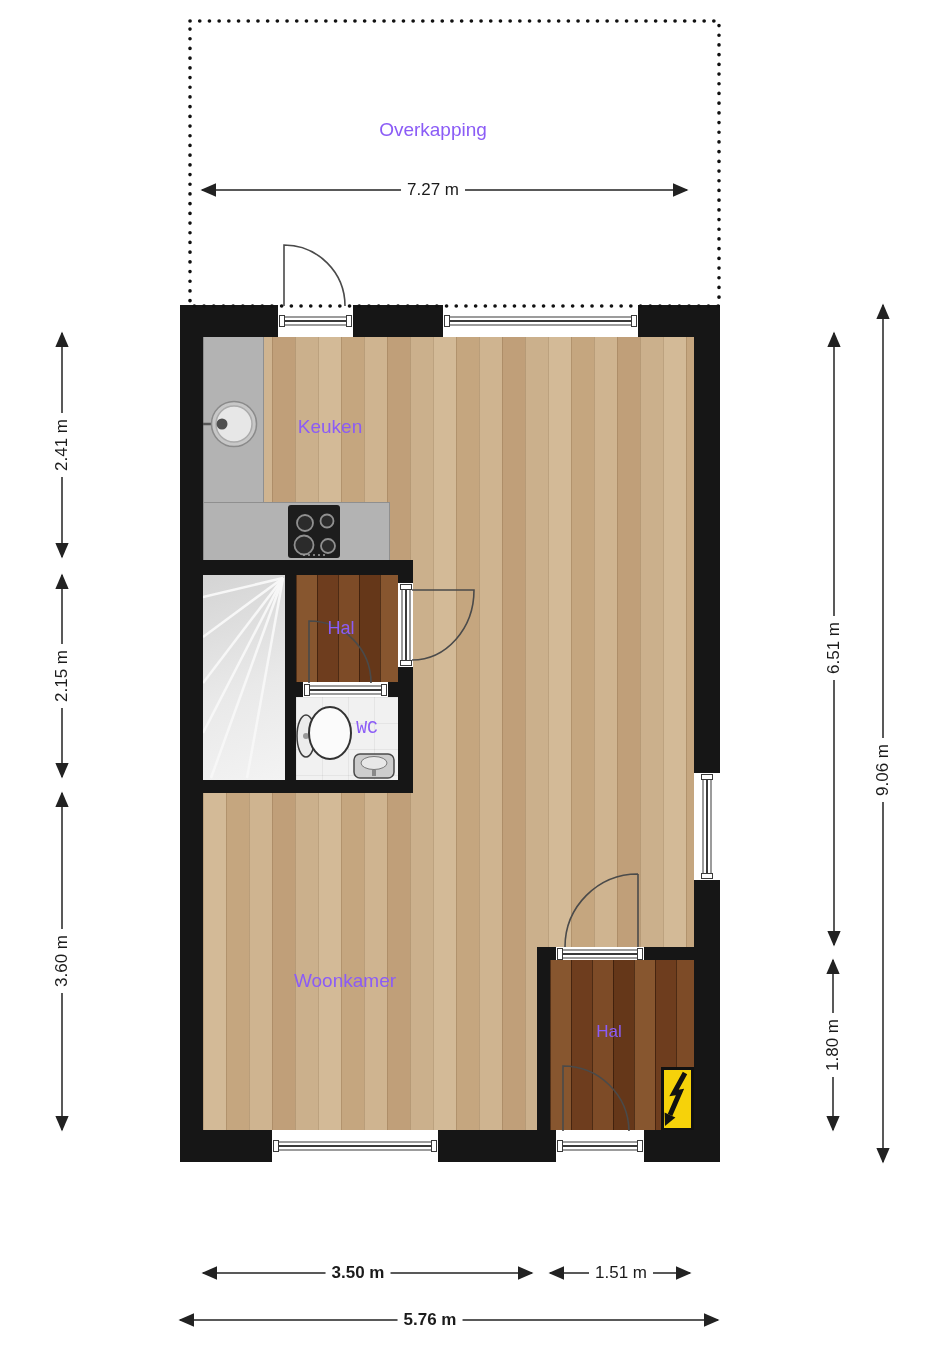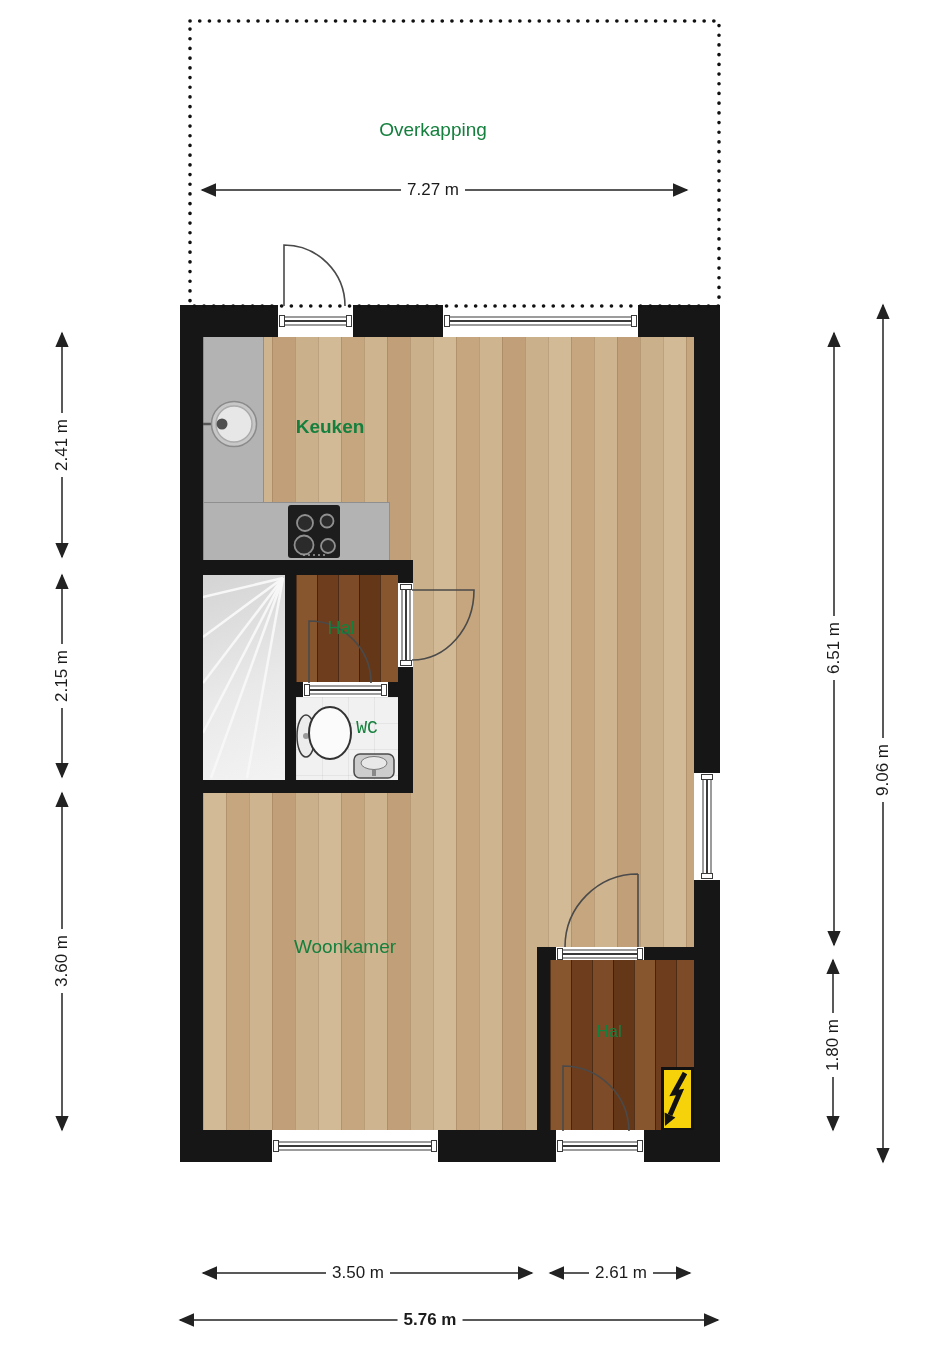--- a/index.html
+++ b/index.html
@@ -41,7 +41,7 @@
     background:#fff;border:1.5px solid #3a3a3a;box-sizing:border-box;}
   .capv-t{top:1px}.capv-b{bottom:1px}
   
-  .room-label{position:absolute;transform:translate(-50%,-50%);color:#15803d;
+  .room-label{position:absolute;transform:translate(-50%,-50%);color:#8b5cf6;
     font-size:19px;white-space:nowrap;}
   .dim-label{position:absolute;transform:translate(-50%,-50%);color:#1b1b1b;background:#fff;
     font-size:17px;padding:1px 6px;white-space:nowrap;}

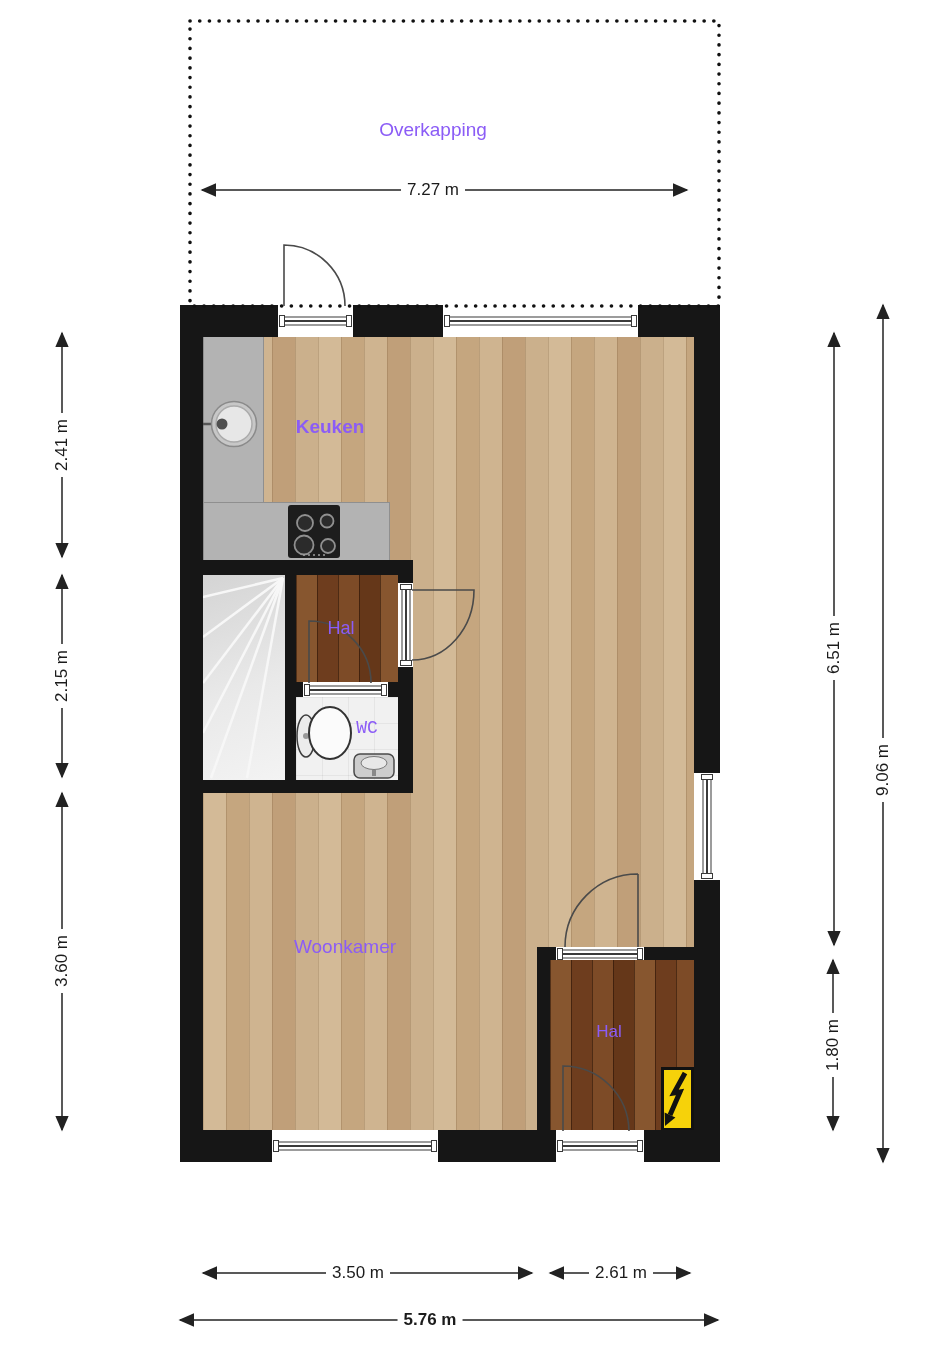--- a/index.html
+++ b/index.html
@@ -203,7 +203,7 @@
   </svg>
 
   <div class="room-label" style="left:433px;top:130px;">Overkapping</div>
-  <div class="room-label" style="left:330px;top:427px;font-weight:bold;">Keuken</div>
+  <div class="room-label" style="left:330px;top:427px;">Keuken</div>
   <div class="room-label" style="left:341px;top:628px;font-size:18px;">Hal</div>
   <div class="room-label" style="left:367px;top:728px;font-size:18px;font-family:Liberation Mono, monospace;">WC</div>
   <div class="room-label" style="left:345px;top:947px;">Woonkamer</div>

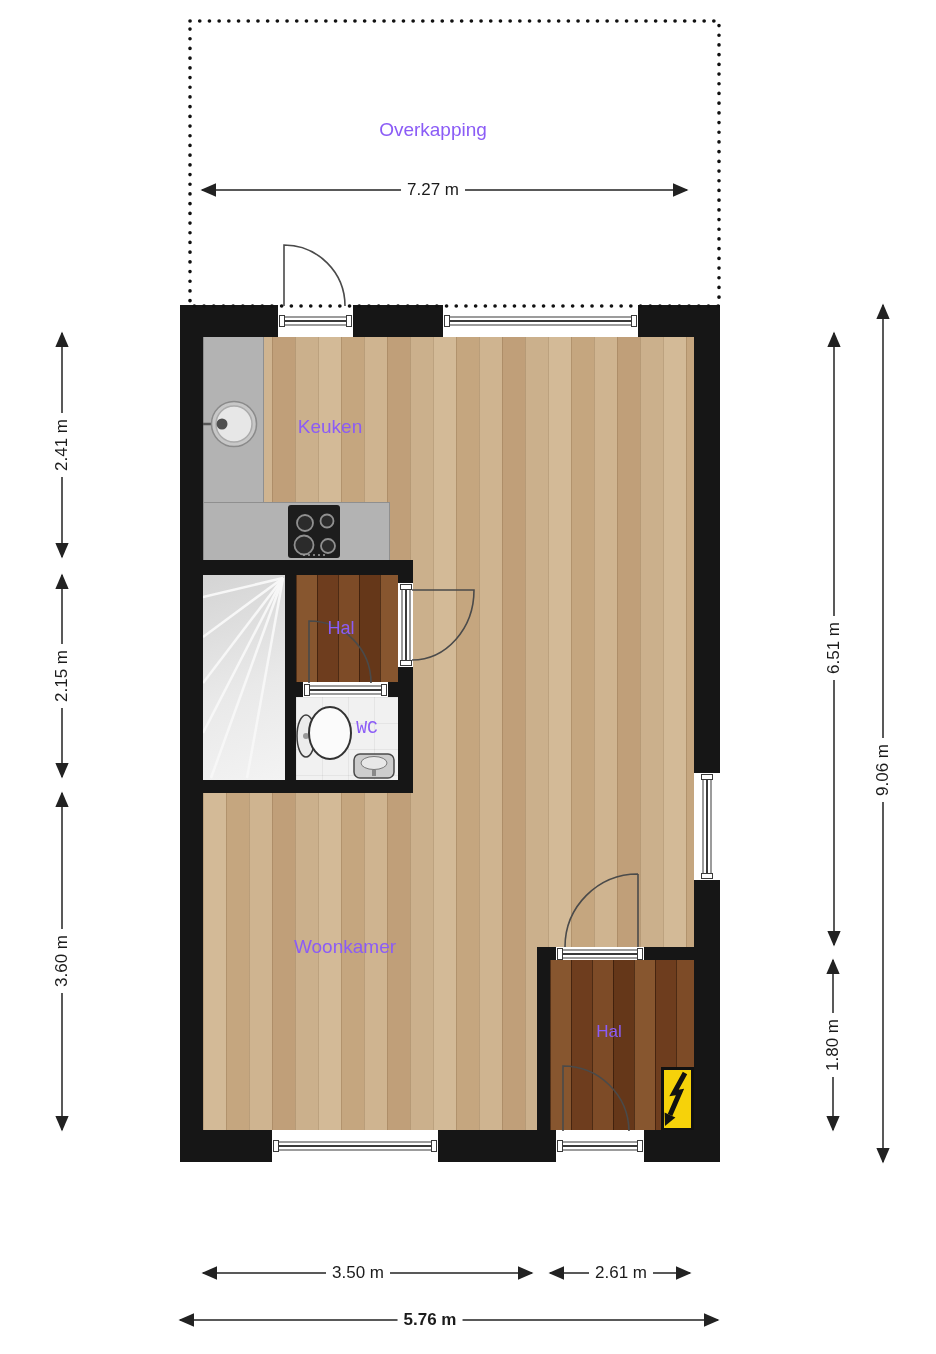--- a/index.html
+++ b/index.html
@@ -206,7 +206,7 @@
   <div class="room-label" style="left:330px;top:427px;">Keuken</div>
   <div class="room-label" style="left:341px;top:628px;font-size:18px;">Hal</div>
   <div class="room-label" style="left:367px;top:728px;font-size:18px;font-family:Liberation Mono, monospace;">WC</div>
-  <div class="room-label" style="left:345px;top:947px;">Woonkamer</div>
+  <div class="room-label" style="left:345px;top:981px;">Woonkamer</div>
   <div class="room-label" style="left:609px;top:1032px;font-size:17px;">Hal</div>
 
   <div class="dim-label" style="left:433px;top:190px;">7.27 m</div>

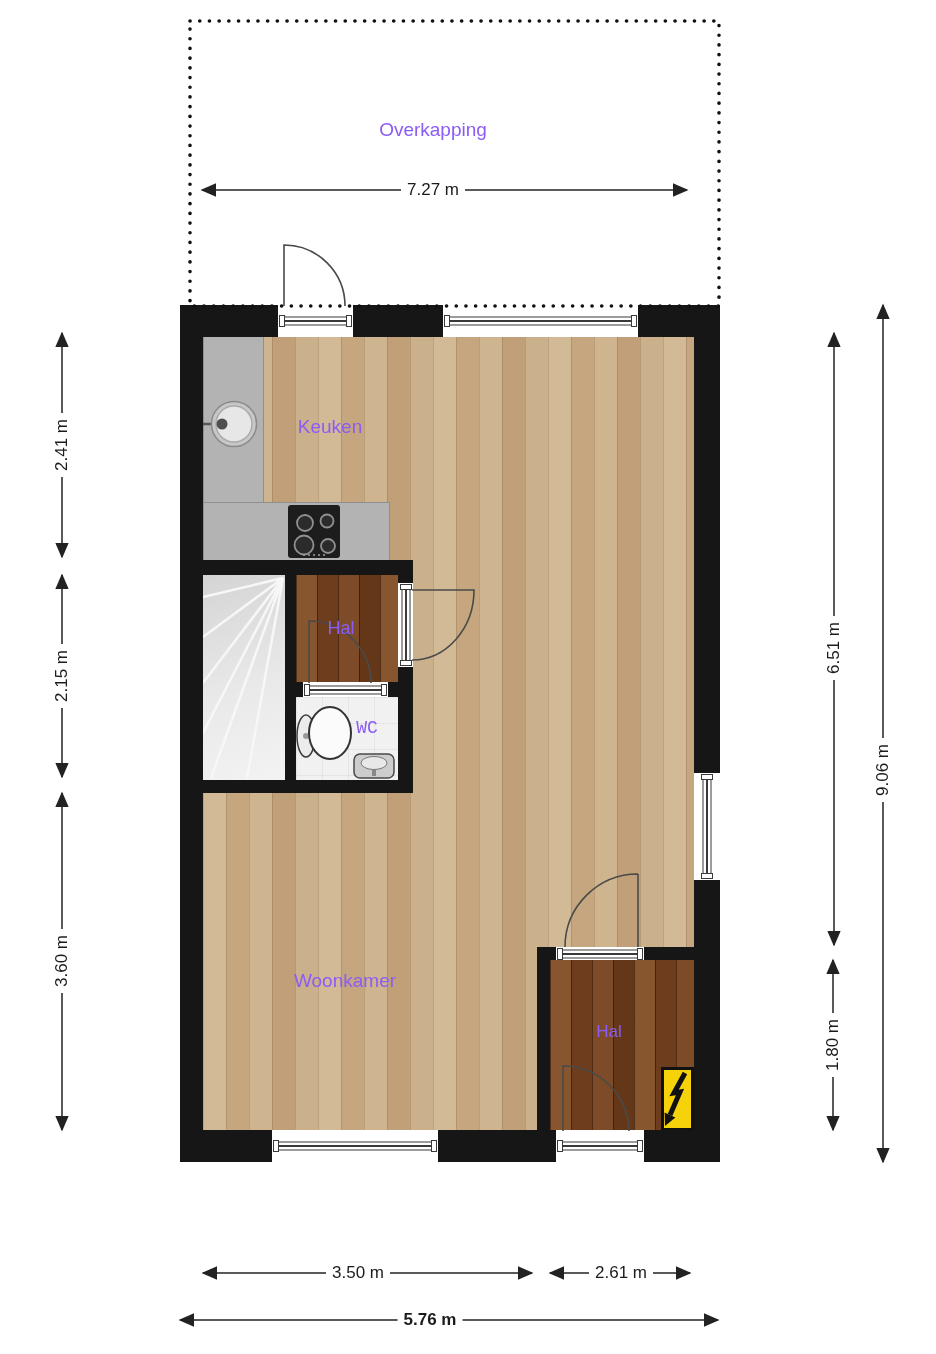--- a/index.html
+++ b/index.html
@@ -216,7 +216,7 @@
   <div class="dim-label rot" style="left:834px;top:648px;">6.51 m</div>
   <div class="dim-label rot" style="left:883px;top:770px;">9.06 m</div>
   <div class="dim-label rot" style="left:833px;top:1045px;">1.80 m</div>
-  <div class="dim-label" style="left:358px;top:1273px;">3.50 m</div>
+  <div class="dim-label" style="left:358px;top:1273px;font-weight:bold;">3.50 m</div>
   <div class="dim-label" style="left:621px;top:1273px;">2.61 m</div>
   <div class="dim-label" style="left:430px;top:1320px;font-weight:bold;">5.76 m</div>
 

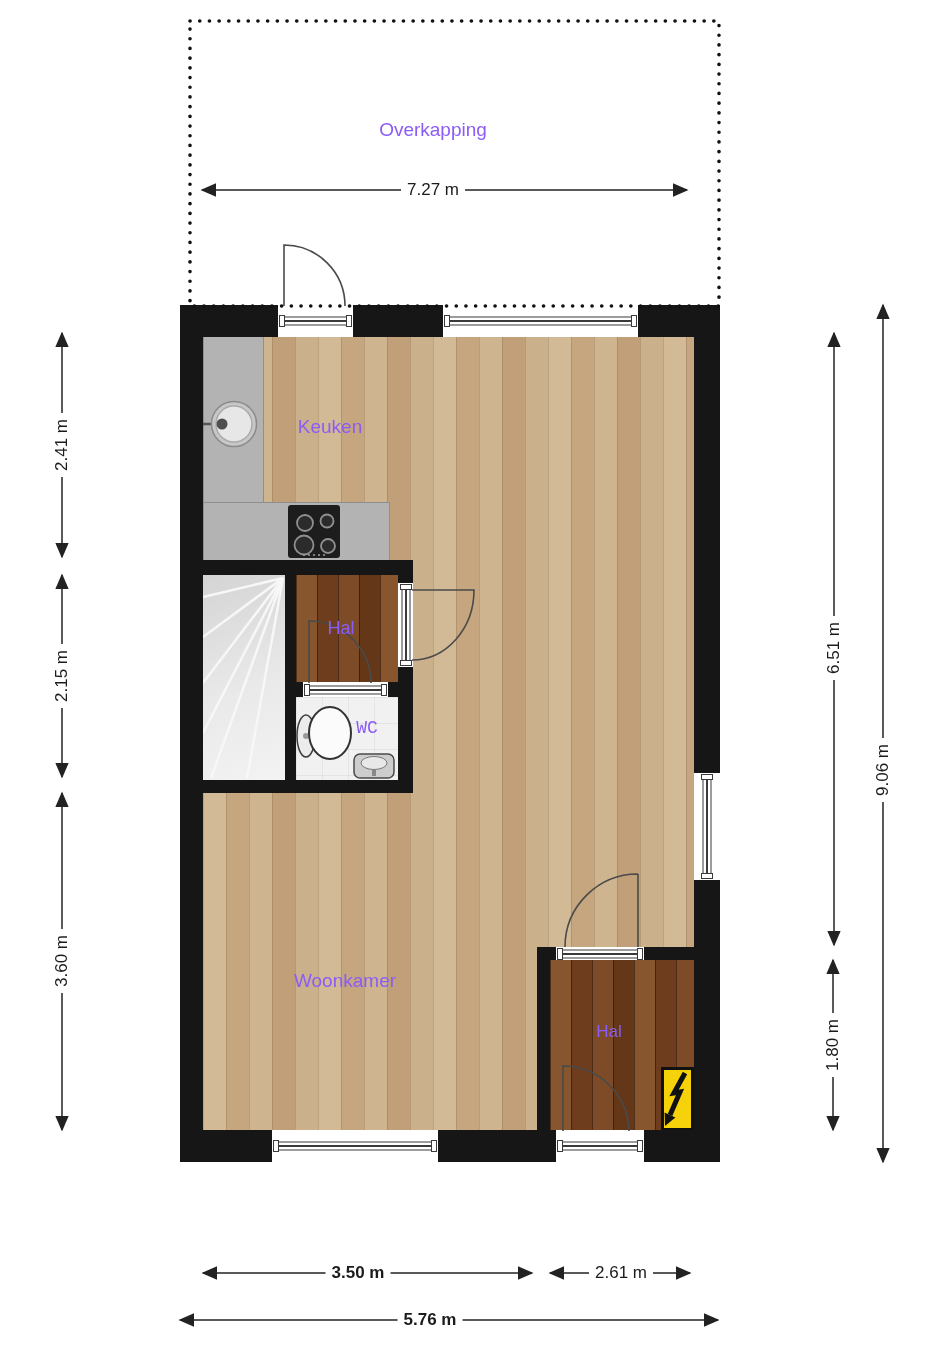--- a/index.html
+++ b/index.html
@@ -217,7 +217,7 @@
   <div class="dim-label rot" style="left:883px;top:770px;">9.06 m</div>
   <div class="dim-label rot" style="left:833px;top:1045px;">1.80 m</div>
   <div class="dim-label" style="left:358px;top:1273px;font-weight:bold;">3.50 m</div>
-  <div class="dim-label" style="left:621px;top:1273px;">2.61 m</div>
+  <div class="dim-label" style="left:621px;top:1273px;">1.51 m</div>
   <div class="dim-label" style="left:430px;top:1320px;font-weight:bold;">5.76 m</div>
 
 </div>

